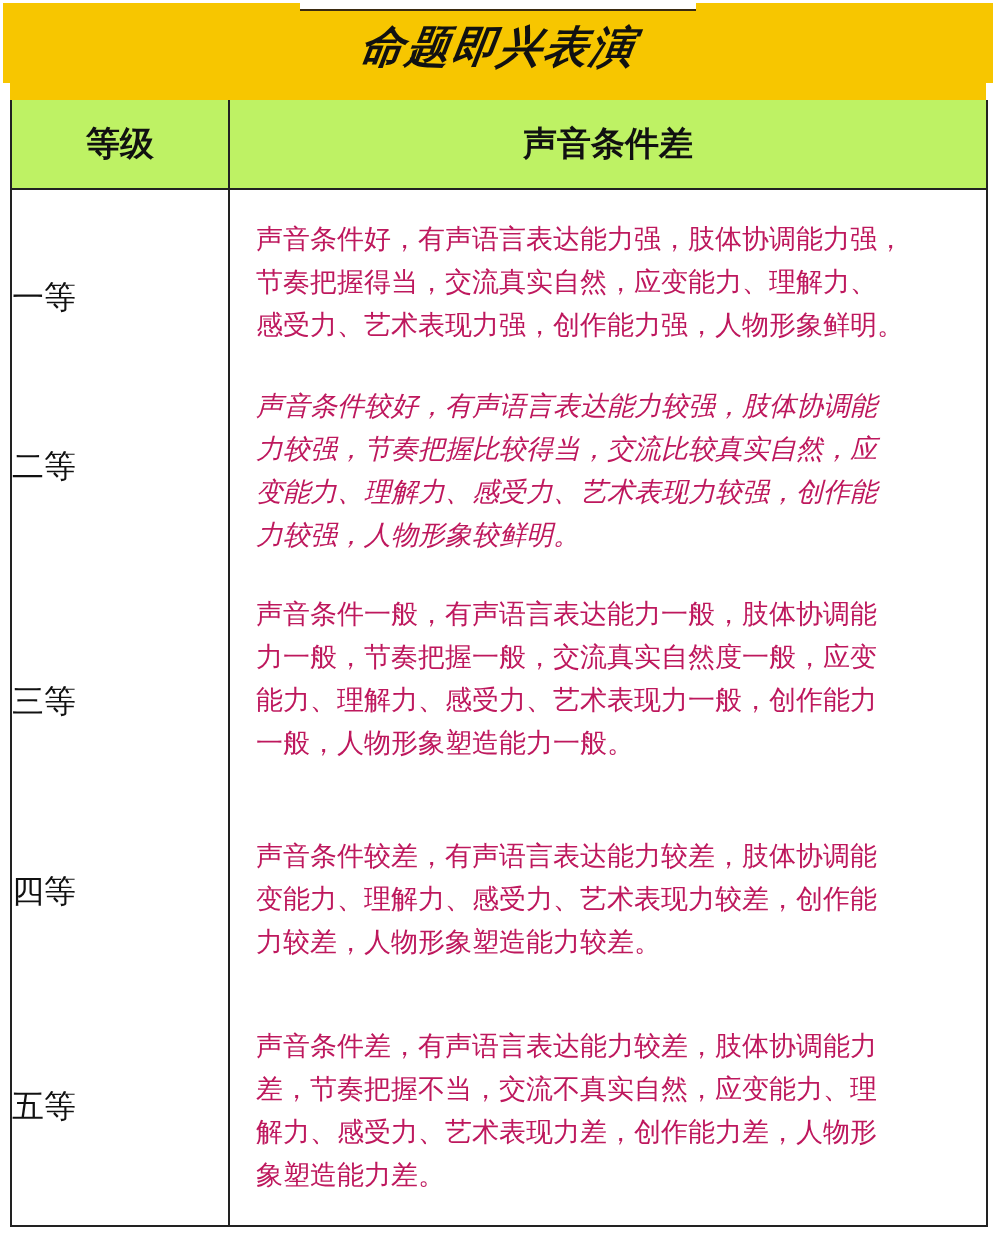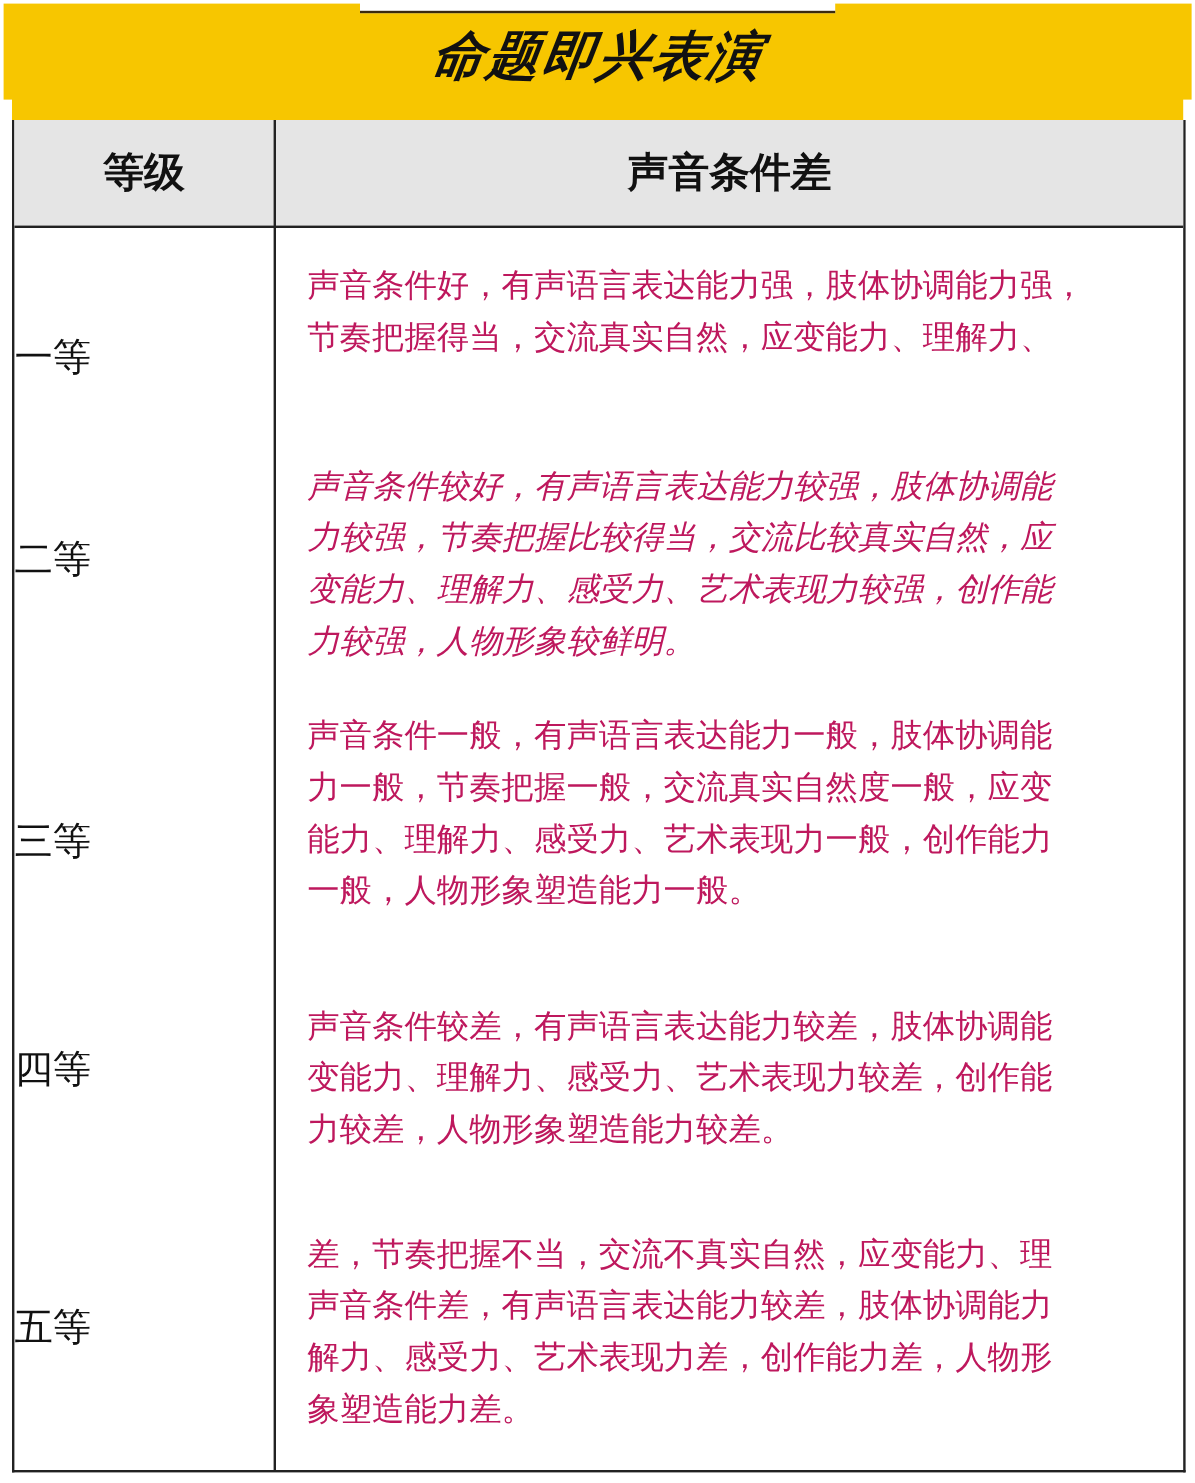--- a/index.html
+++ b/index.html
@@ -14,7 +14,7 @@
            transform: skewX(-8deg); }
   .table { position: absolute; left: 10px; top: 100px; width: 974px; height: 1125px;
            border: 2px solid #222; border-top: none; box-sizing: content-box; }
-  .head-row { position: absolute; left: 0; top: 0; width: 974px; height: 88px; background: #e5e5e5;
+  .head-row { position: absolute; left: 0; top: 0; width: 974px; height: 88px; background: #bef264;
               border-bottom: 2px solid #222; }
   .head-cell { position: absolute; top: 0; height: 88px; display: flex; align-items: center;
                justify-content: center; font-size: 34px; font-weight: bold; color: #111; }

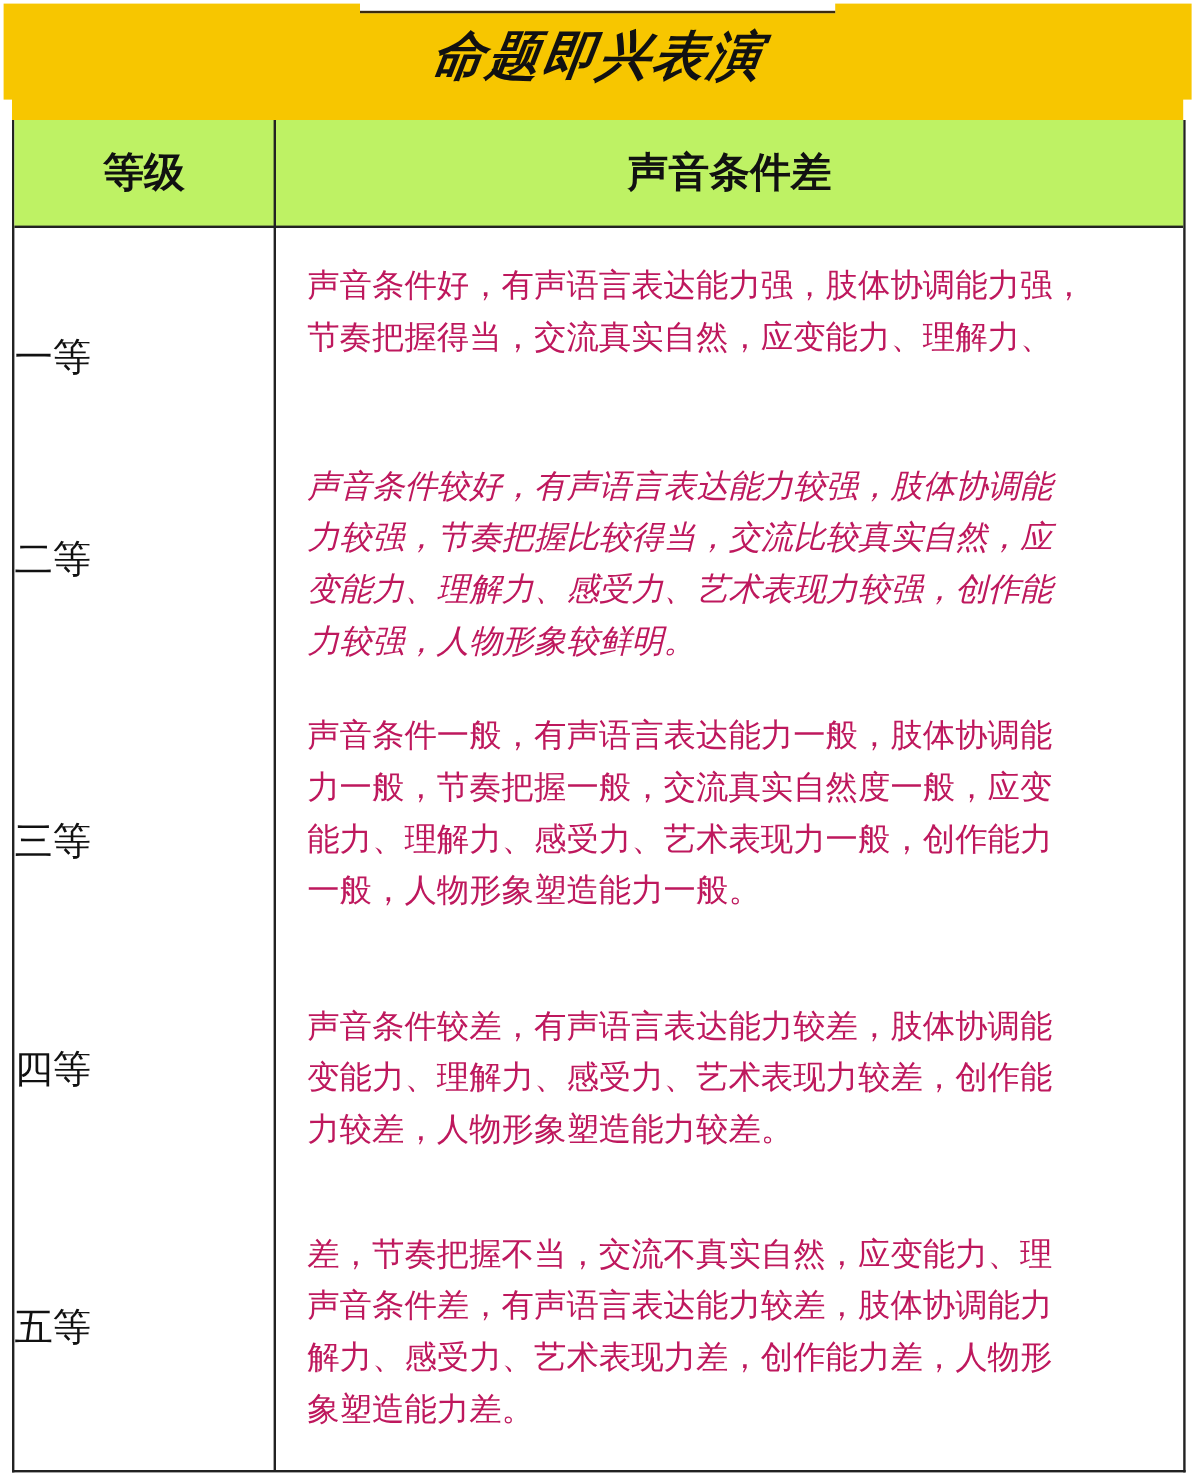--- a/index.html
+++ b/index.html
@@ -41,6 +41,7 @@
   <div class="desc" style="top:117px;">
     <div>声音条件好，有声语言表达能力强，肢体协调能力强，</div>
     <div>节奏把握得当，交流真实自然，应变能力、理解力、</div>
+    <div>感受力、艺术表现力强，创作能力强，人物形象鲜明。</div>
   </div>
 
   <div class="grade" style="top:345px;">二等</div>

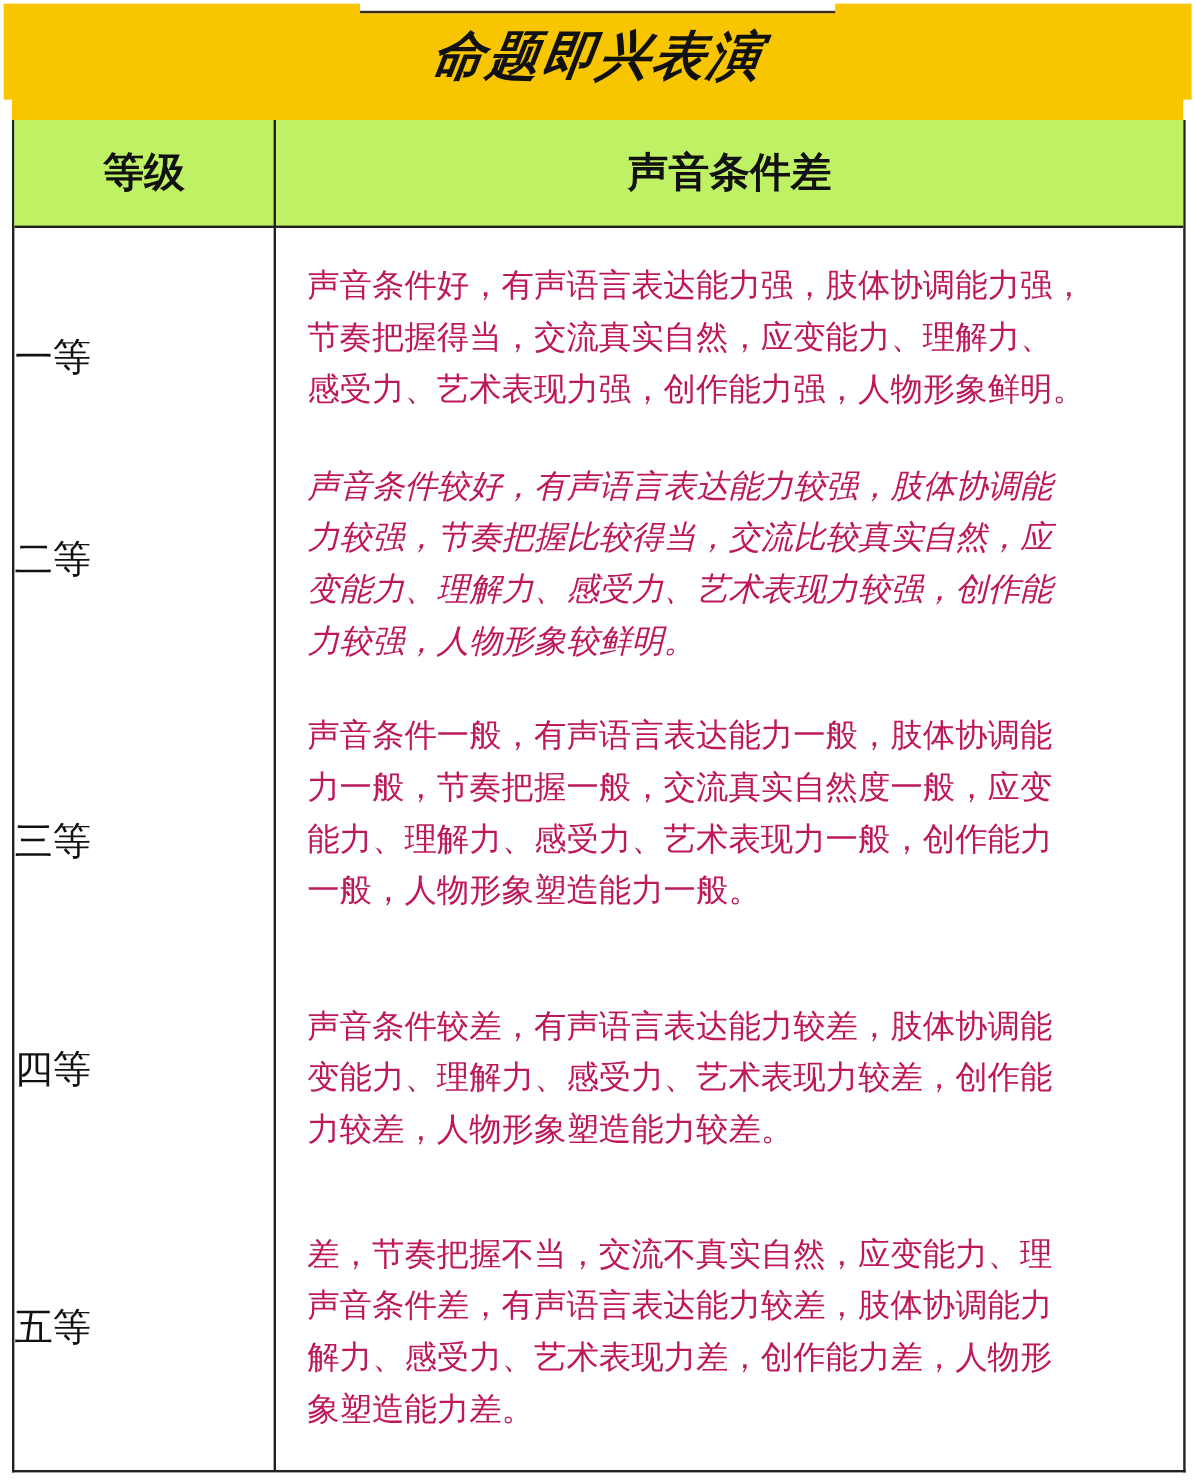--- a/index.html
+++ b/index.html
@@ -69,8 +69,8 @@
 
   <div class="grade" style="top:985px;">五等</div>
   <div class="desc" style="top:924px;">
+    <div>声音条件差，有声语言表达能力较差，肢体协调能力</div>
     <div>差，节奏把握不当，交流不真实自然，应变能力、理</div>
-    <div>声音条件差，有声语言表达能力较差，肢体协调能力</div>
     <div>解力、感受力、艺术表现力差，创作能力差，人物形</div>
     <div>象塑造能力差。</div>
   </div>

